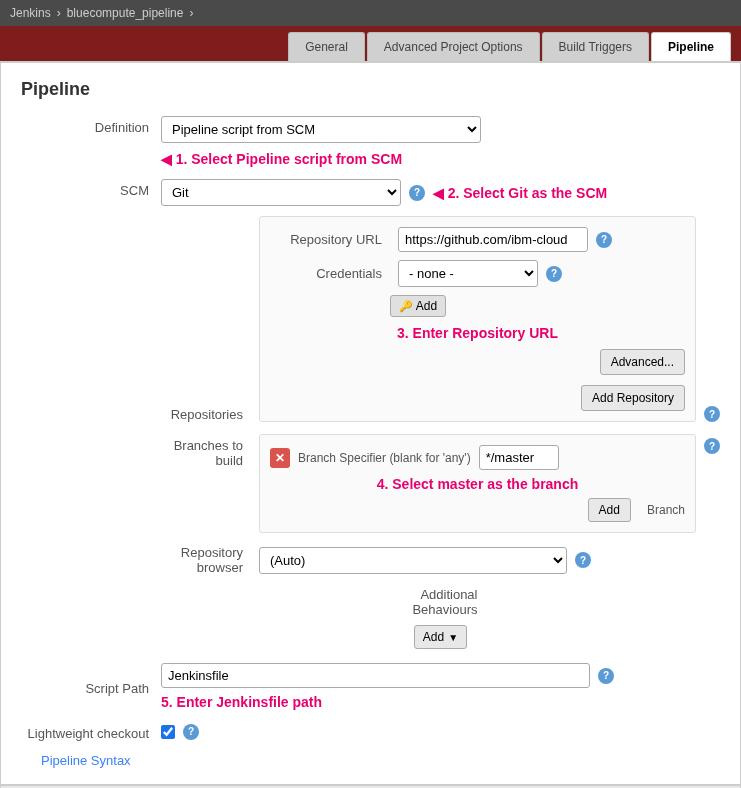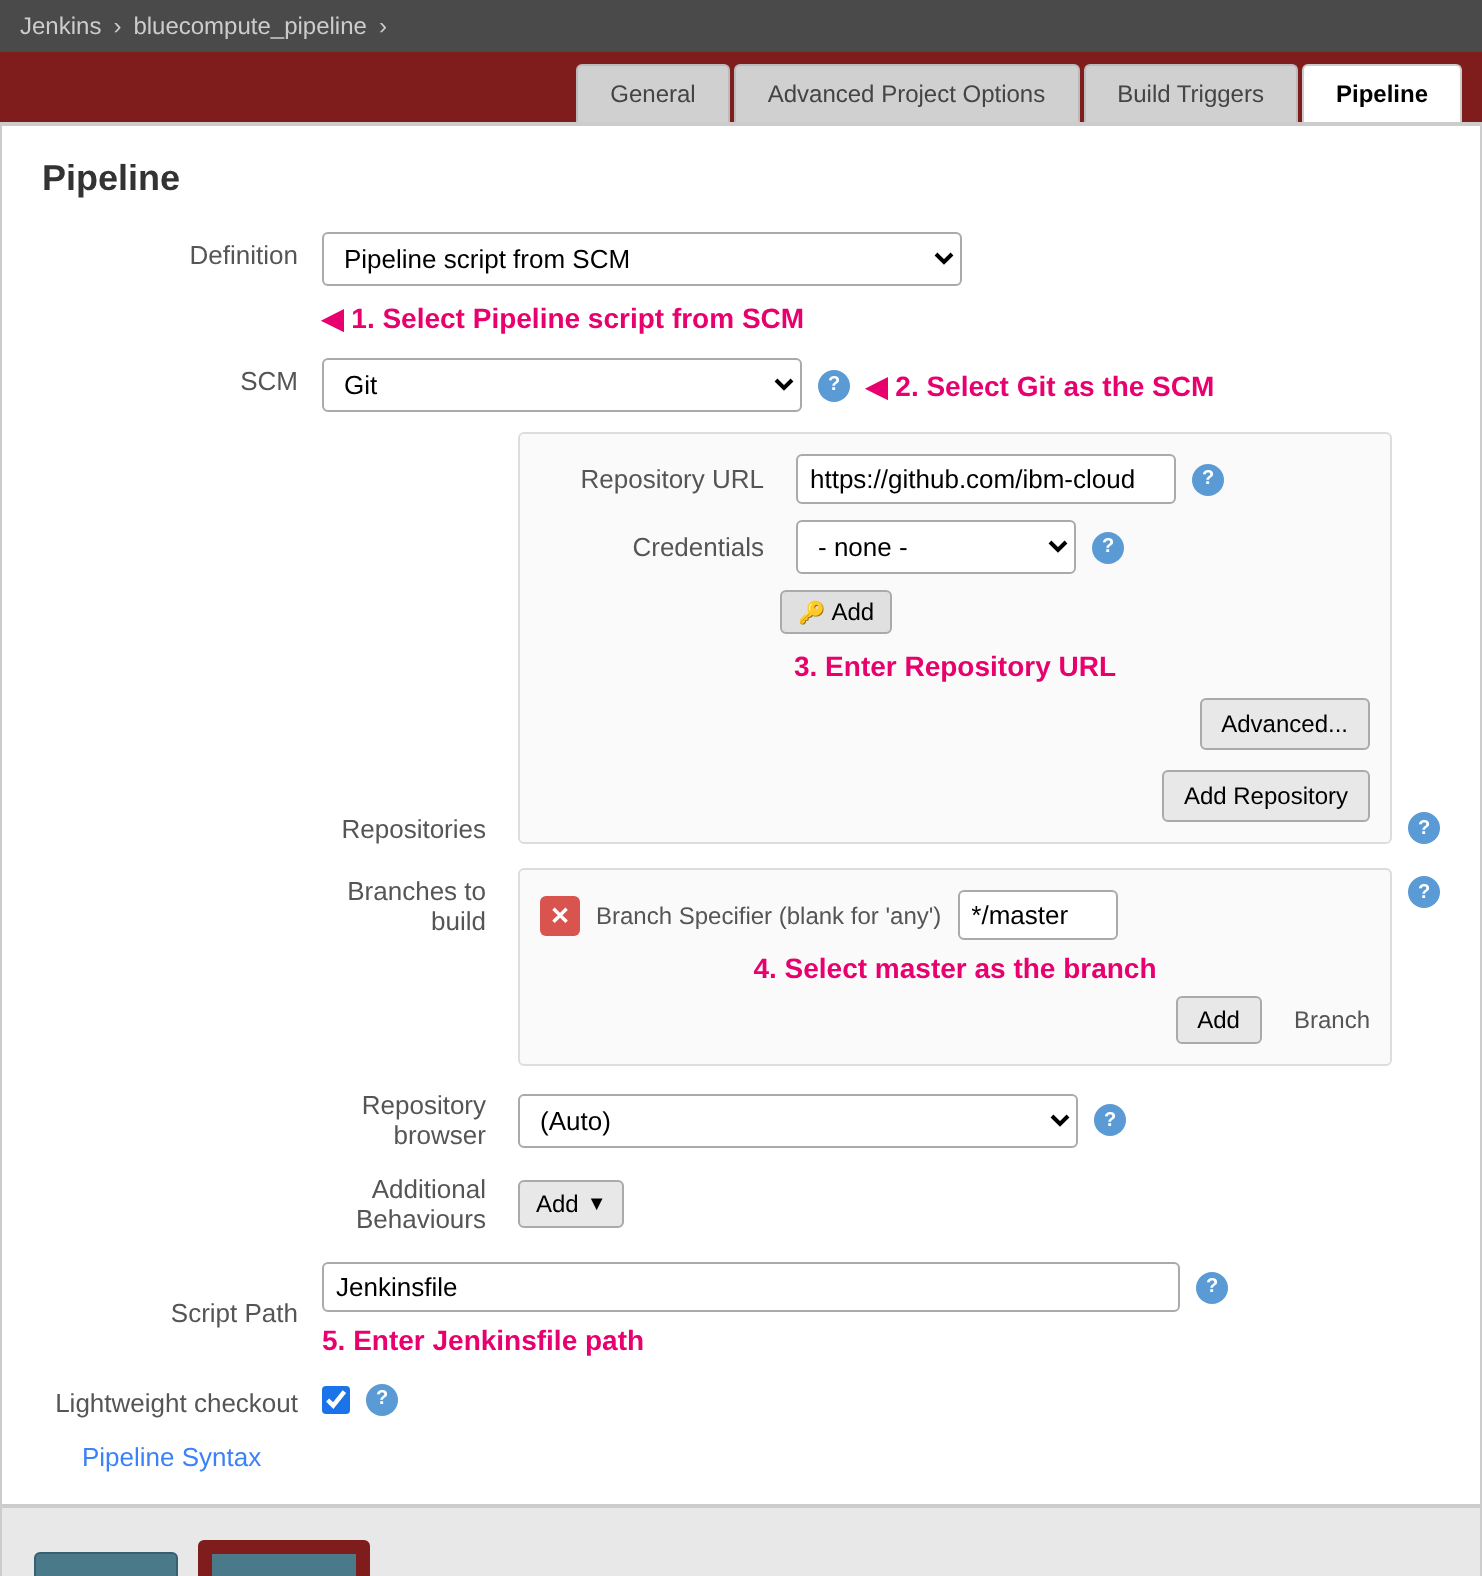--- a/index.html
+++ b/index.html
@@ -403,7 +403,7 @@
 
       <div style="margin-top:12px; display:flex; align-items:center; gap:8px;">
         <div style="width:90px; text-align:right; padding-right:8px; color:#555; font-size:13px;">Repository browser</div>
-        <select style="width:280px;">
+        <select style="width:308px;">
           <option>(Auto)</option>
         </select>
         <span class="help-icon">?</span>

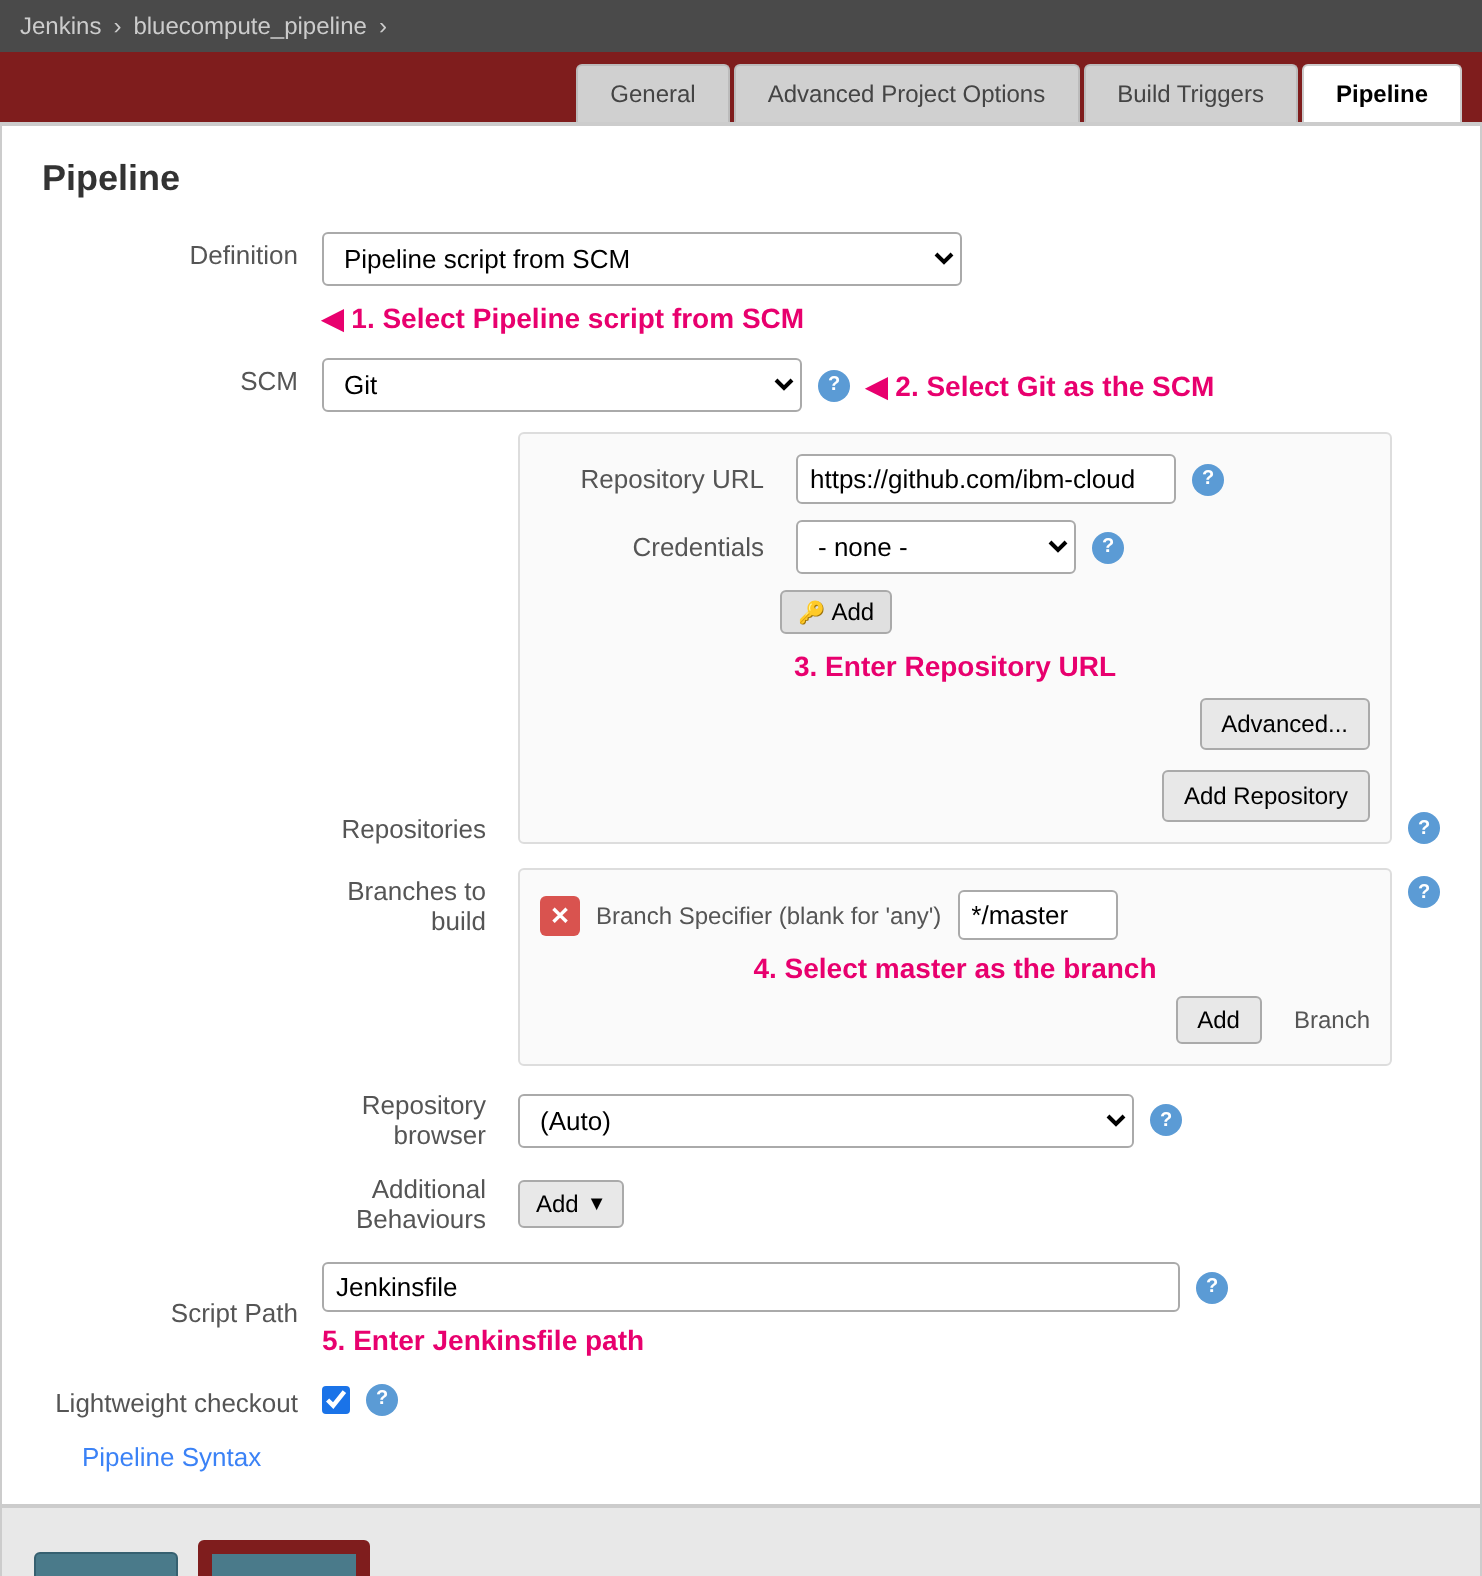--- a/index.html
+++ b/index.html
@@ -409,7 +409,7 @@
         <span class="help-icon">?</span>
       </div>
 
-      <div style="margin-top:12px; display:flex; align-items:center; gap:8px;">
+      <div style="margin-top:12px; display:flex; align-items:center; gap:8px;flex-direction:column;">
         <div style="width:90px; text-align:right; padding-right:8px; color:#555; font-size:13px;">Additional Behaviours</div>
         <button style="background:#e8e8e8; border:1px solid #aaa; border-radius:3px; padding:4px 8px; font-size:12px; cursor:pointer; display:flex; align-items:center; gap:4px;">
           <span>Add</span>

